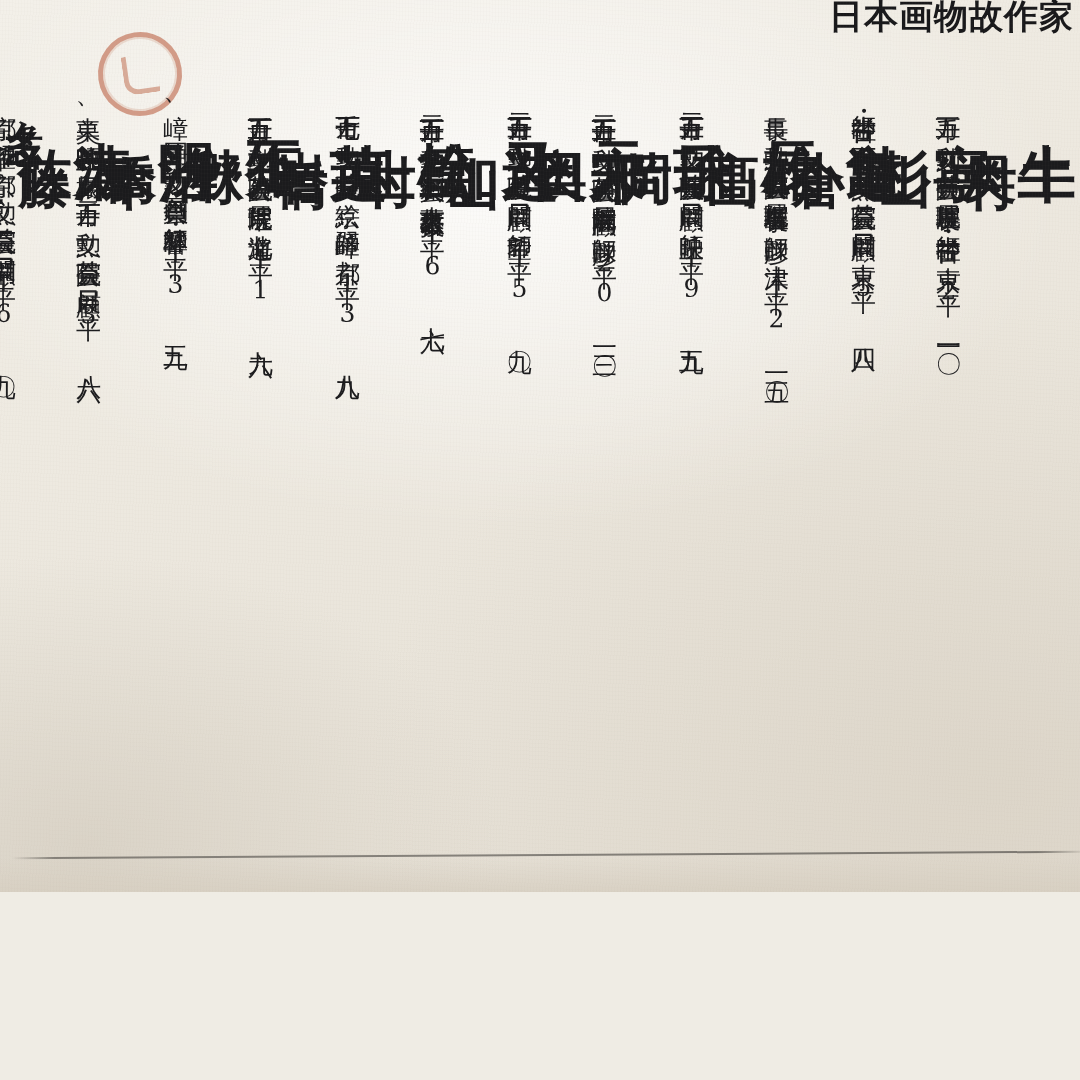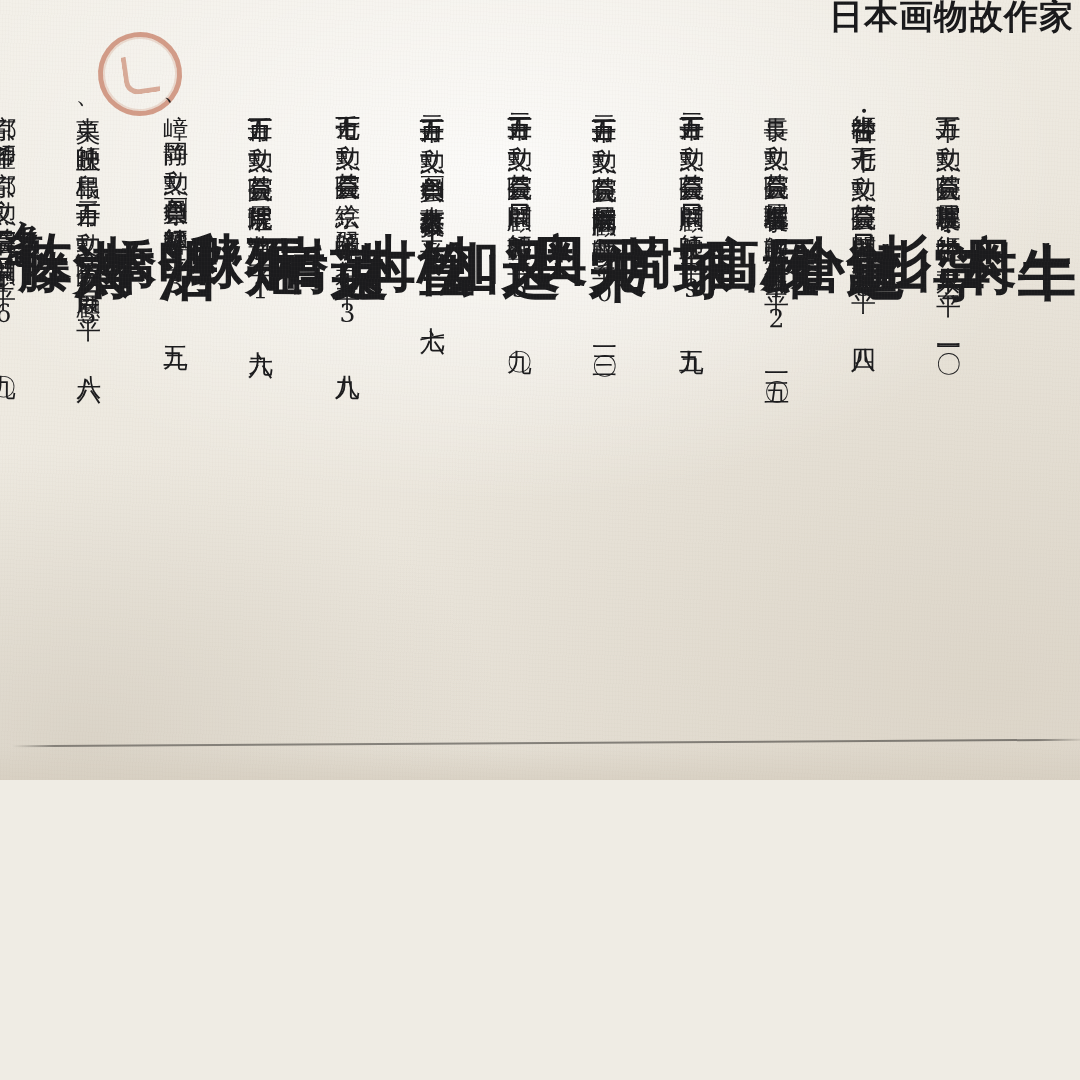--- a/index.html
+++ b/index.html
@@ -18,14 +18,13 @@
   #page {
     position: relative;
     width: 1080px;
-    height: 780px;
+    height: 892px;
     background:
       radial-gradient(ellipse 780px 460px at 46% 22%, rgba(255,255,255,0.80) 0%, rgba(255,255,255,0.0) 72%),
       radial-gradient(ellipse 900px 700px at 92% 88%, rgba(214,206,192,0.55) 0%, rgba(214,206,192,0) 70%),
       radial-gradient(ellipse 600px 420px at 8% 95%, rgba(206,198,184,0.55) 0%, rgba(206,198,184,0) 70%),
       linear-gradient(160deg, #f3f0e9 0%, #eeeae1 35%, #e9e4da 65%, #e3ddd2 100%);
     overflow: hidden;
-    text-align: center;
   }
   #grain {
     position: absolute;

